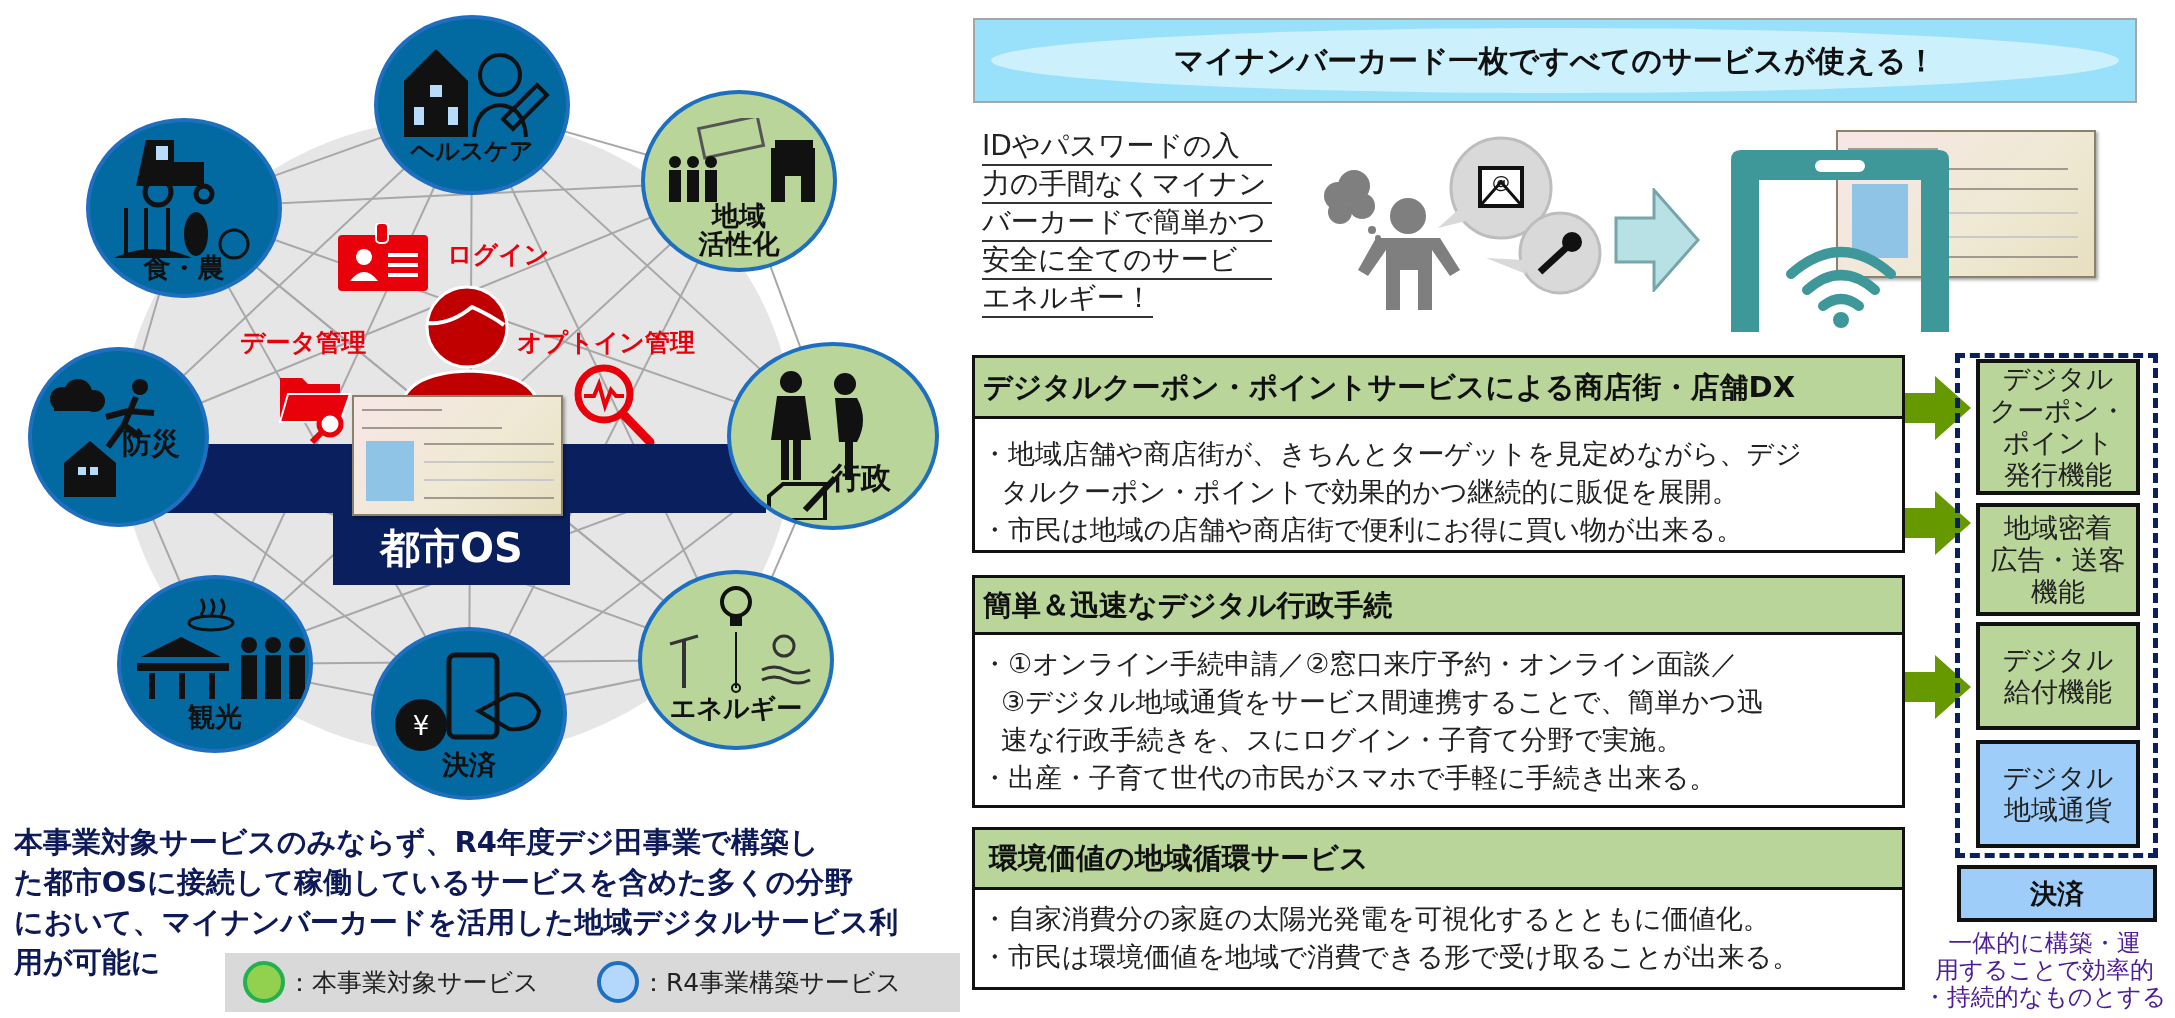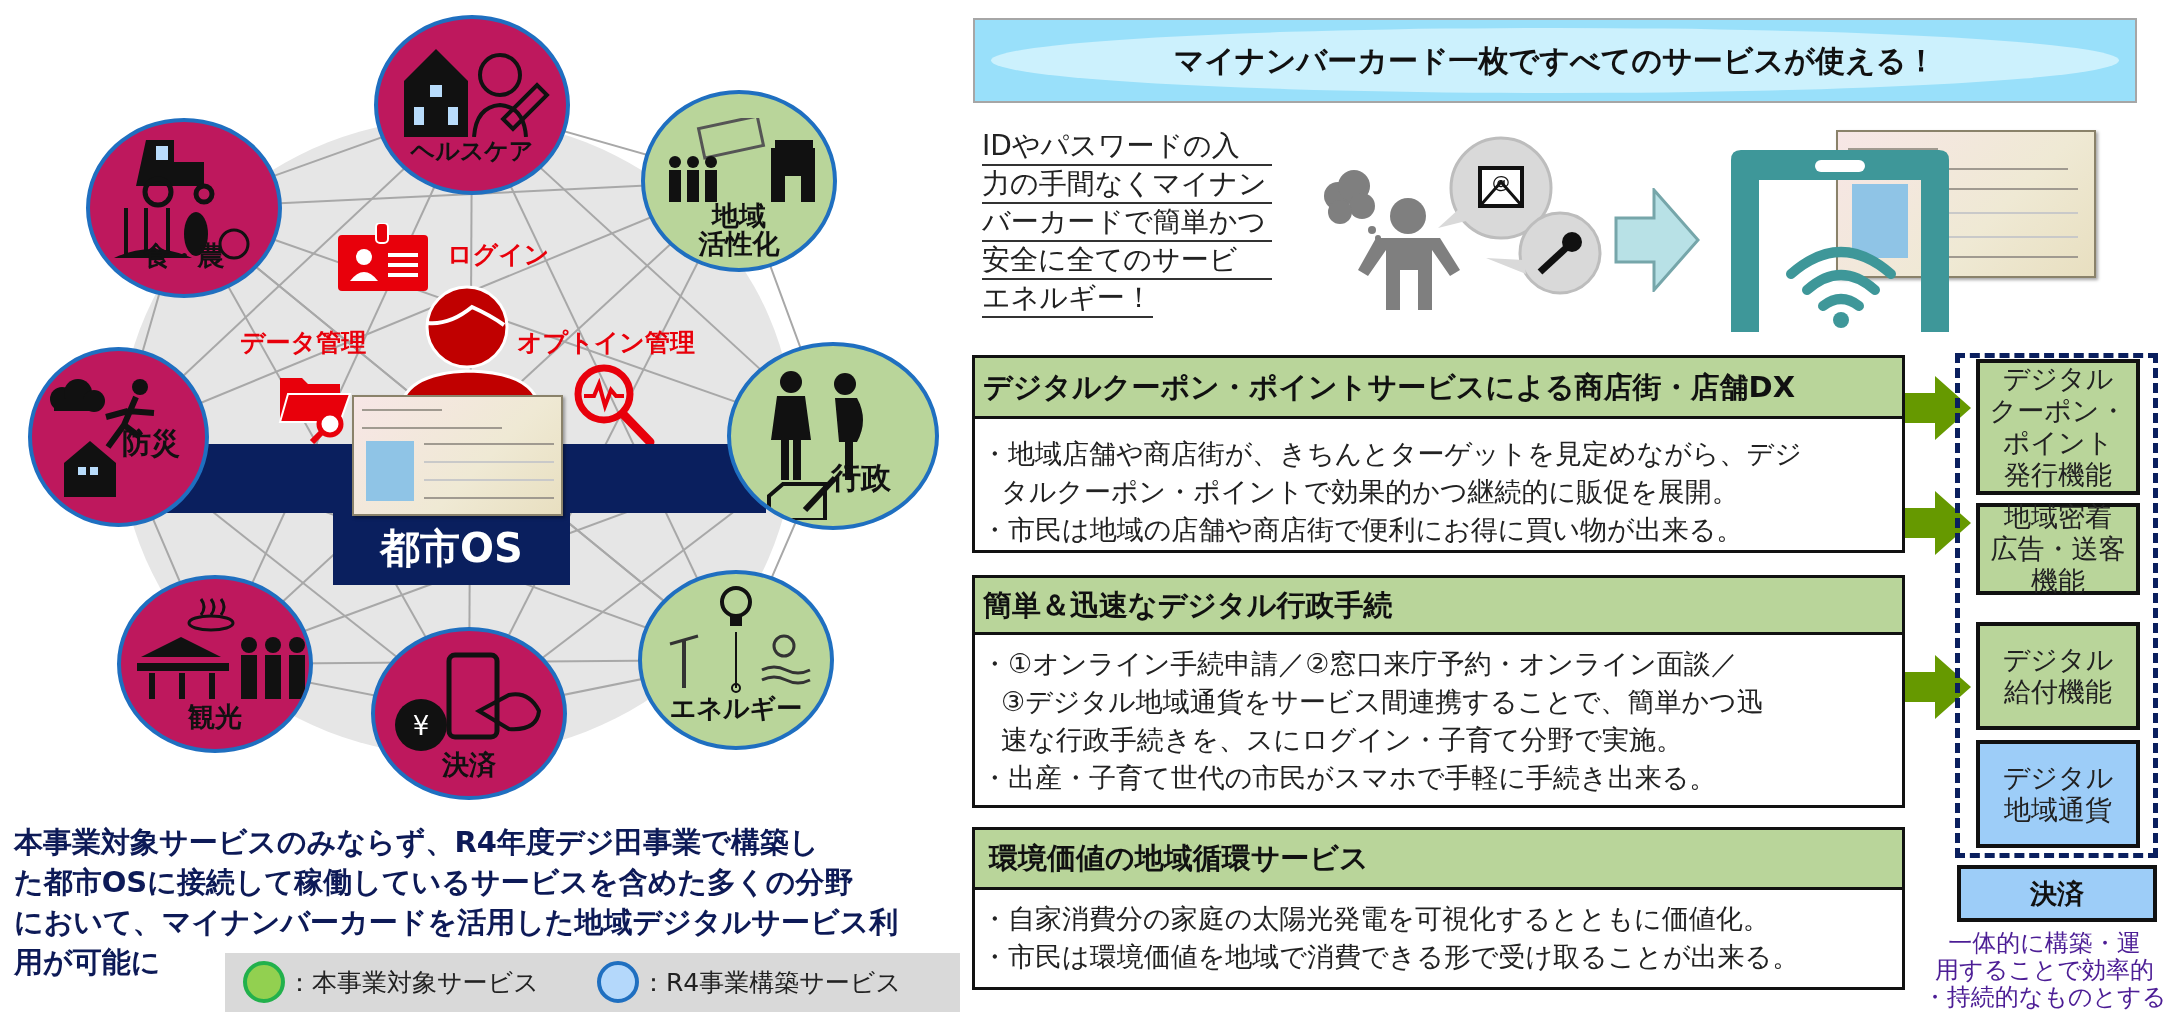--- a/index.html
+++ b/index.html
@@ -12,7 +12,7 @@
   .osbox{position:absolute;left:333px;top:444px;width:237px;height:141px;background:#0a1f5e;}
   .oslabel{position:absolute;left:333px;top:520px;width:237px;text-align:center;color:#fff;font-weight:bold;font-size:40px;line-height:56px;}
   .svc{position:absolute;border-radius:50%;border:4px solid #1f6fc0;box-sizing:border-box;overflow:hidden;}
-  .svc.blue{background:#be185d;}
+  .svc.blue{background:#0369a1;}
   .svc.green{background:#b9d59a;}
   .svc .lbl{position:absolute;left:0;right:0;text-align:center;font-weight:bold;color:#111;font-size:26px;line-height:28px;}
   .svc svg{position:absolute;}

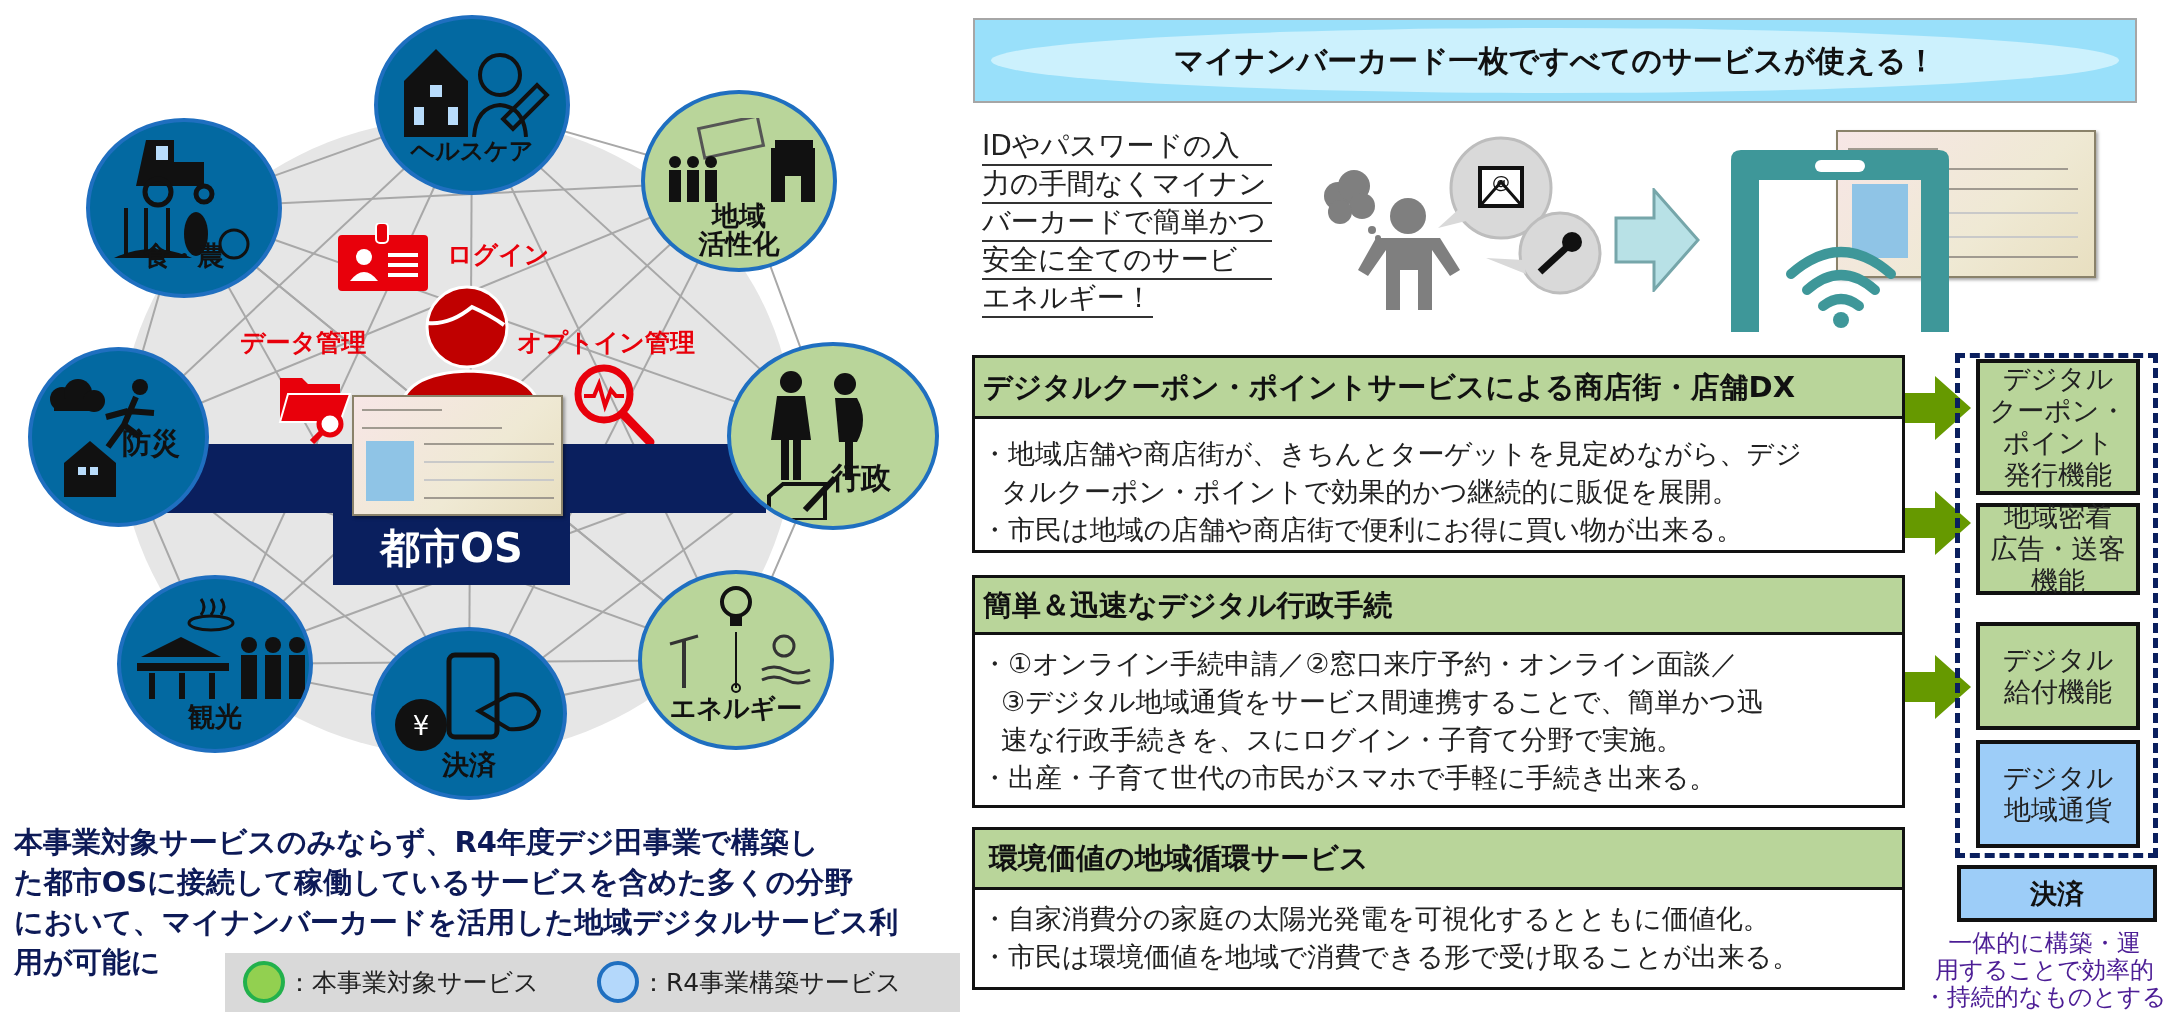--- a/index.html
+++ b/index.html
@@ -230,7 +230,7 @@
     <ellipse cx="84" cy="98" rx="12" ry="22" fill="#111"></ellipse>
       <circle cx="122" cy="108" r="14" fill="none" stroke="#111" stroke-width="3"></circle>
   </svg>
-  <div class="lbl" style="top:120px;font-size:27px;">食・農</div>
+  <div class="lbl" style="top:132px;font-size:27px;">食・農</div>
 </div>
 
 <div class="note">

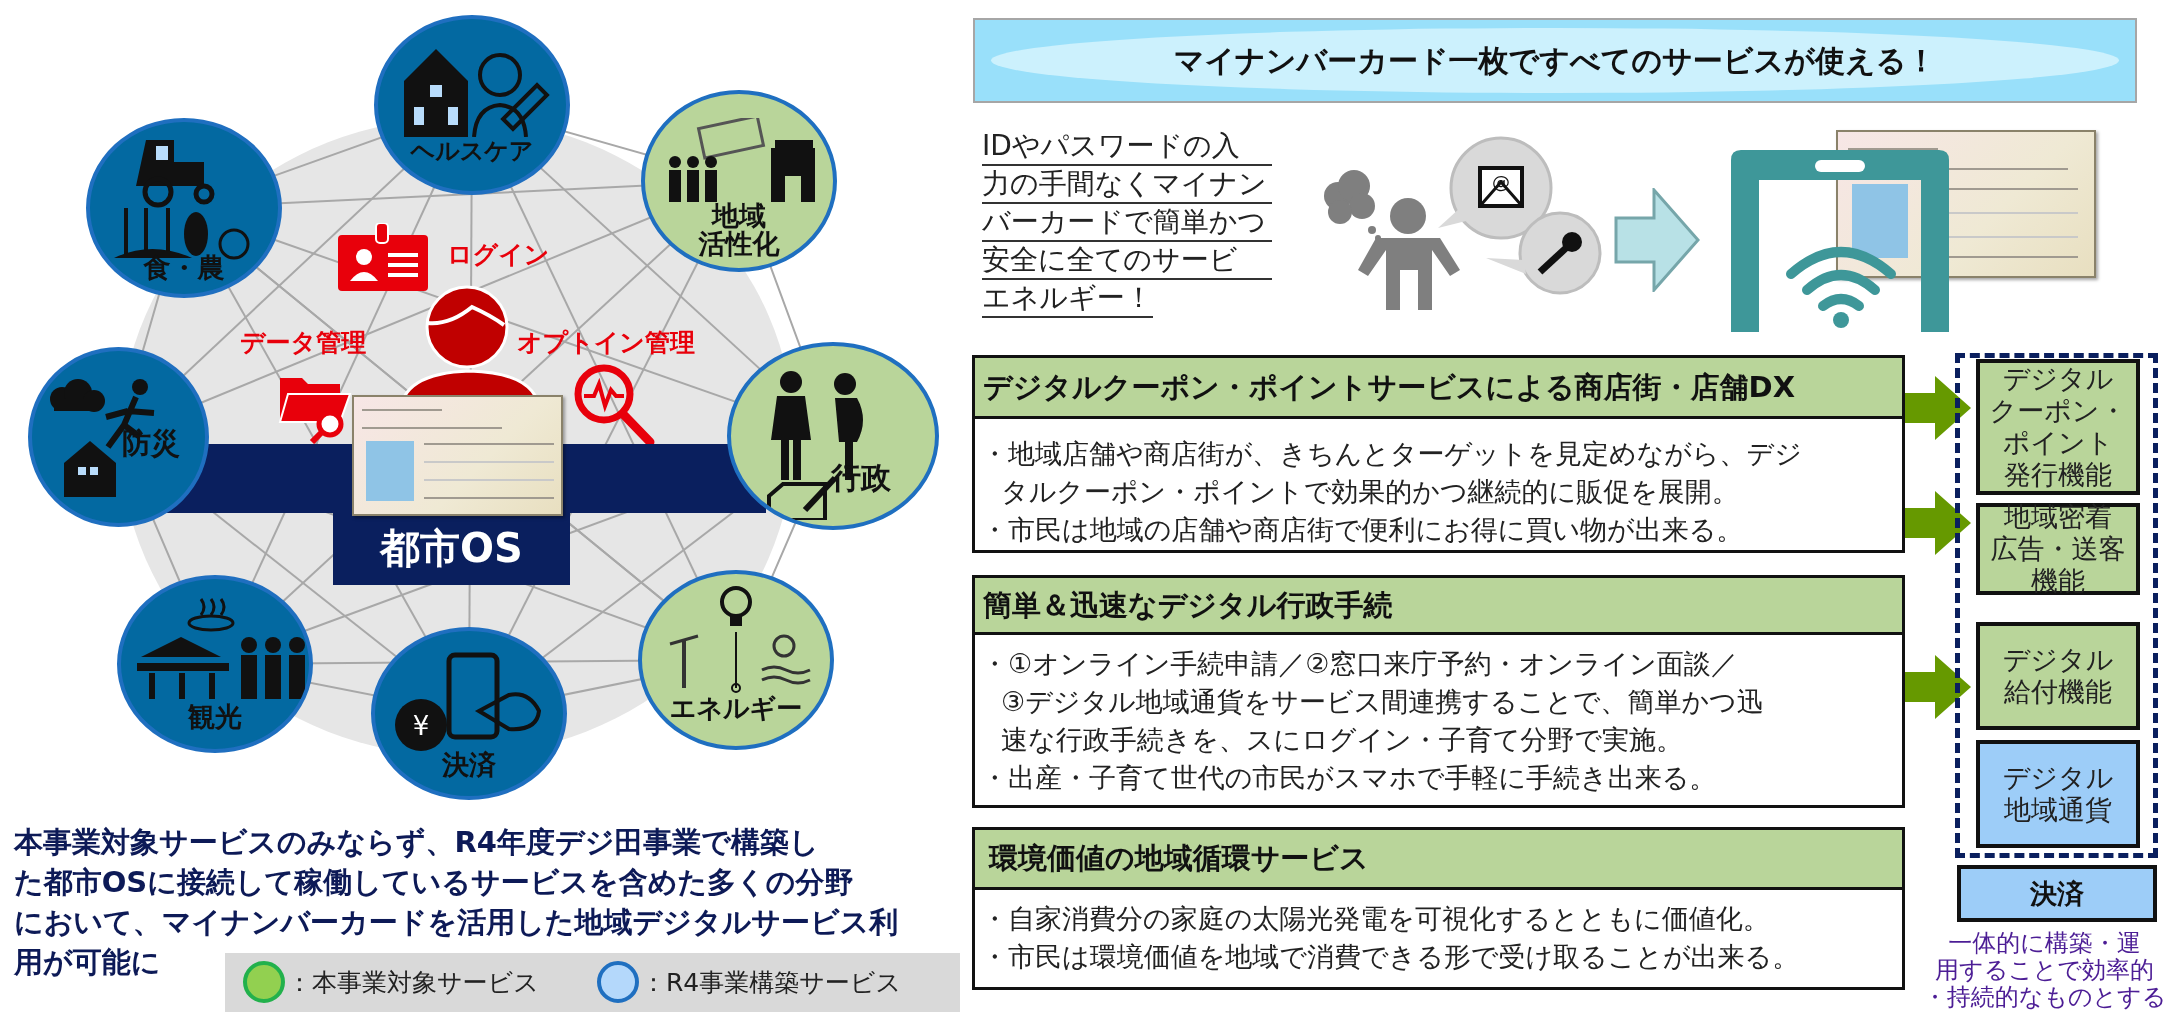--- a/index.html
+++ b/index.html
@@ -346,7 +346,7 @@
 クーポン・
 ポイント
 発行機能</div>
-<div class="fbox green" style="top:503px;height:92px;white-space:pre;">地域密着
+<div class="fbox green" style="top:503px;height:113px;white-space:pre;">地域密着
 広告・送客
 機能</div>
 <div class="fbox green" style="top:622px;height:108px;white-space:pre;">デジタル

